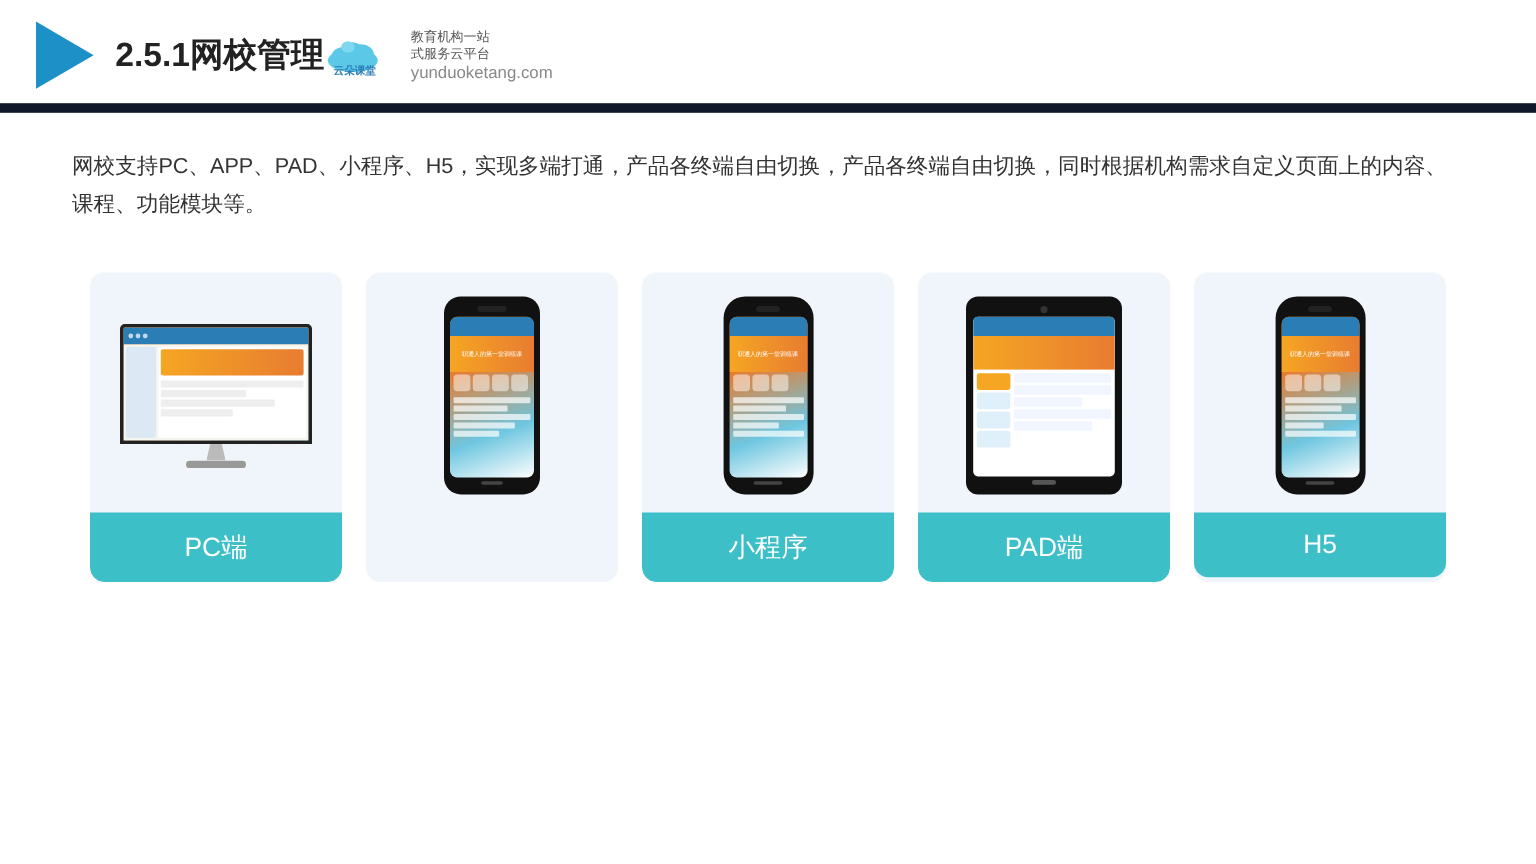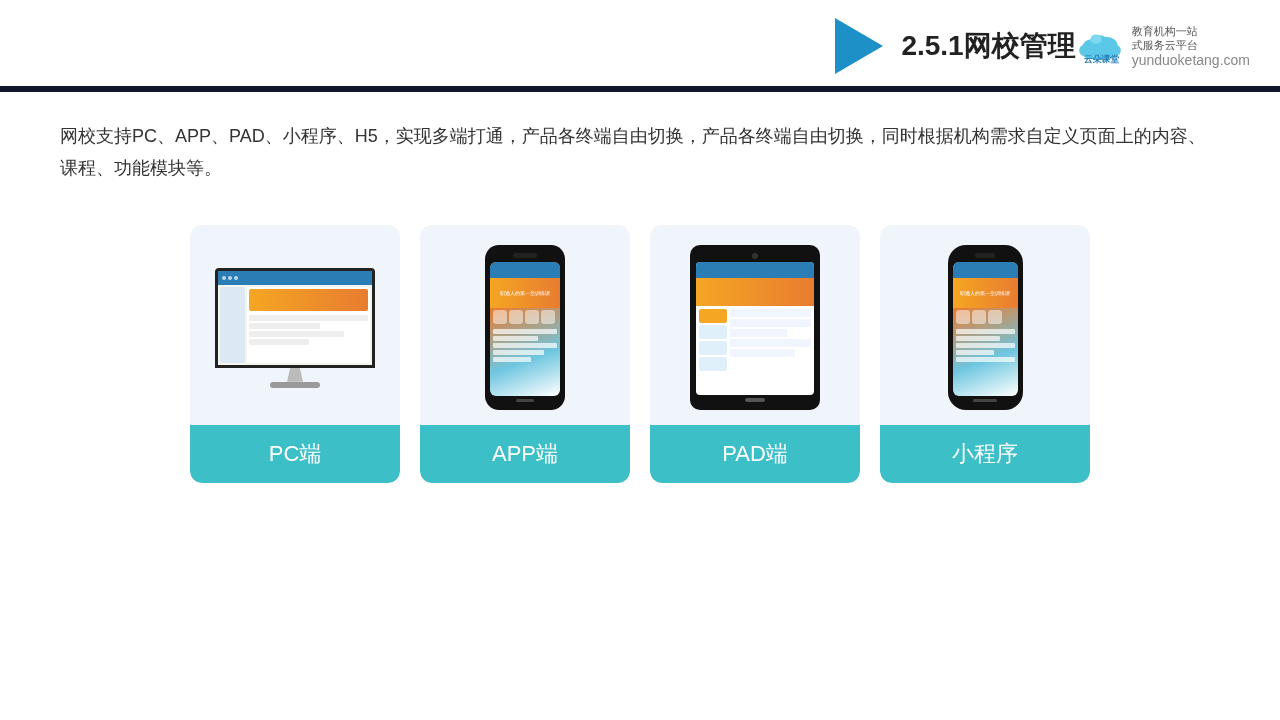--- a/index.html
+++ b/index.html
@@ -15,9 +15,9 @@
     .header {
       display: flex;
       align-items: center;
-      justify-content: flex-end;
+      justify-content: flex-start;
       padding: 18px 30px 12px 30px;
-      border-bottom: 6px solid #0f172a;
+      border-bottom: 8px solid #0f172a;
     }
     .header-left {
       display: flex;

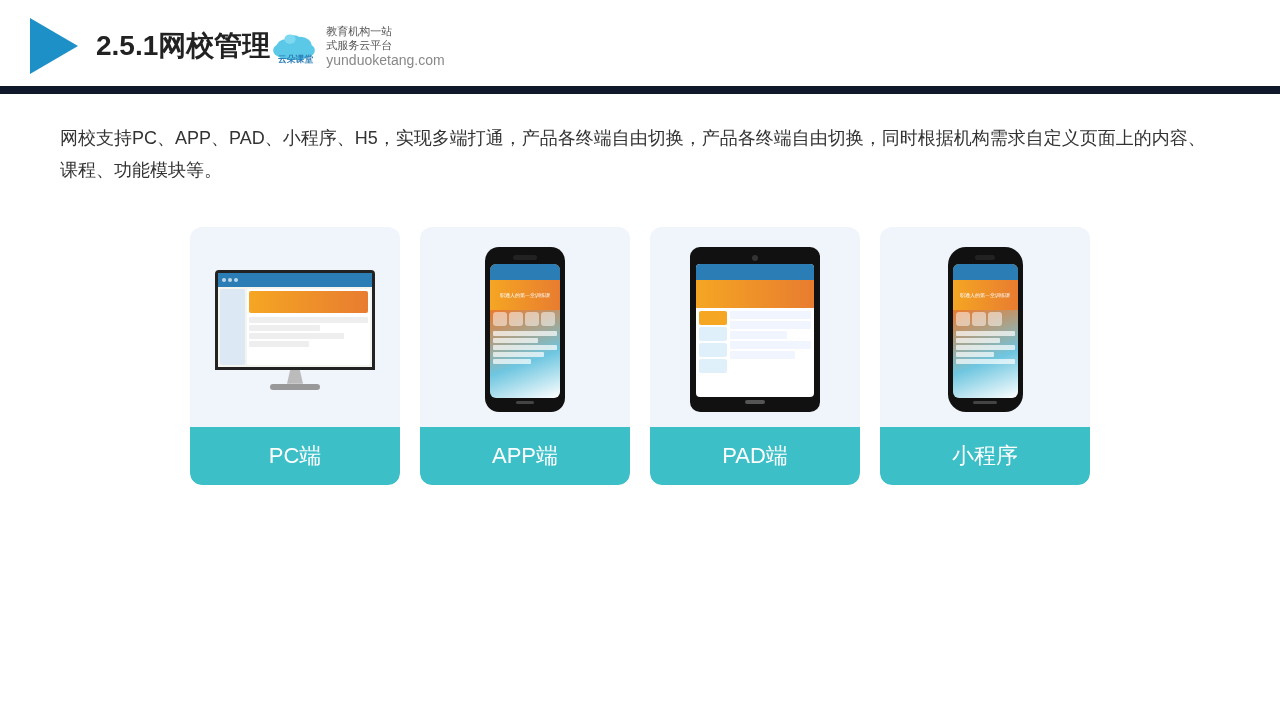--- a/index.html
+++ b/index.html
@@ -54,6 +54,7 @@
       display: flex;
       flex-direction: column;
       align-items: flex-start;
+      margin-left: 16px;
     }
     .brand-url {
       font-size: 14px;

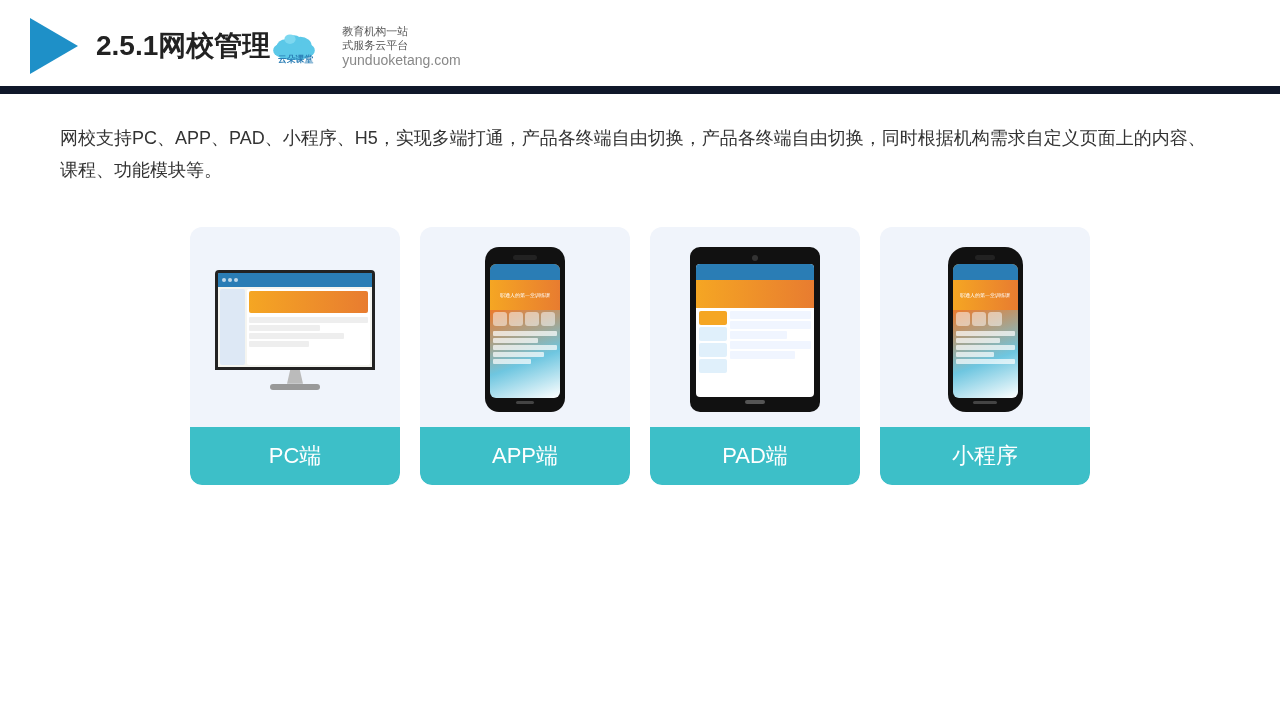--- a/index.html
+++ b/index.html
@@ -429,7 +429,6 @@
         <div class="phone-home-btn"></div>
       </div>
     </div>
-    <div class="card-label">APP端</div>
   </div>
 
   <div class="card">

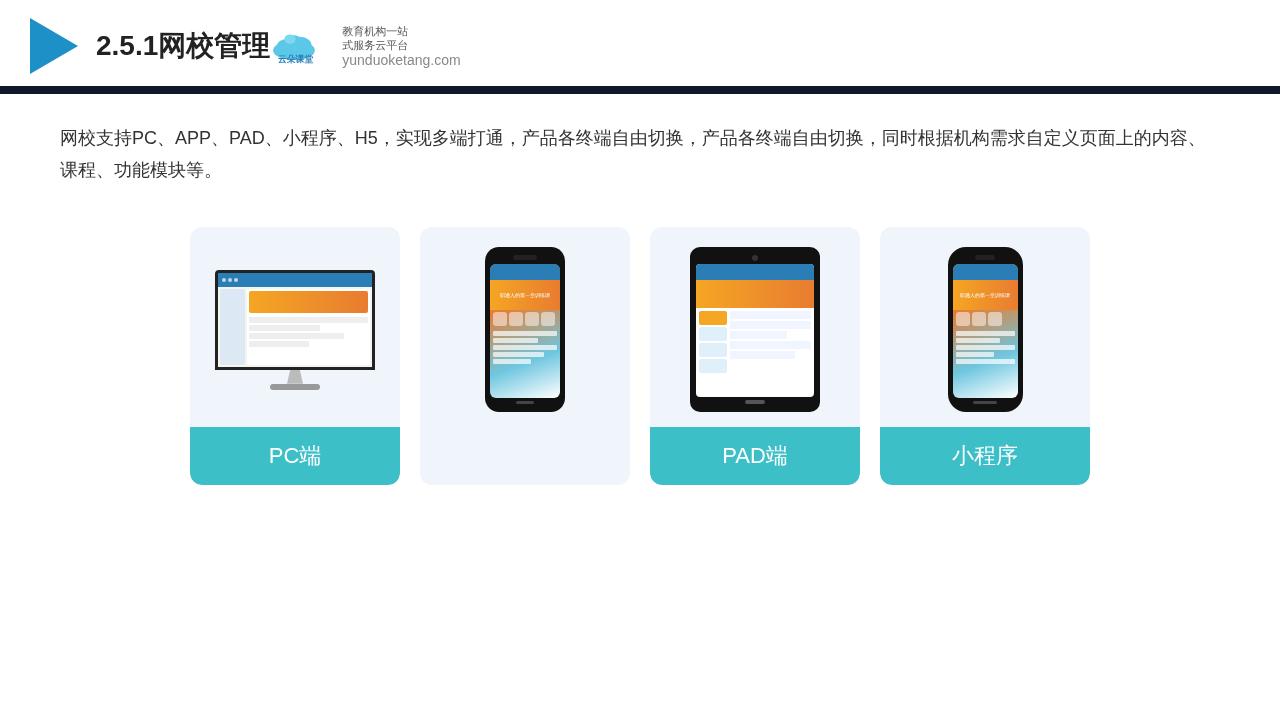--- a/index.html
+++ b/index.html
@@ -433,6 +433,34 @@
 
   <div class="card">
     <div class="card-image-area">
+      <div class="phone-mockup" style="width:75px; border-radius:18px;">
+        <div class="phone-notch" style="width:20px;"></div>
+        <div class="phone-screen">
+          <div class="phone-screen-header"></div>
+          <div class="phone-screen-banner">
+            <span style="font-size:5px;color:#fff;">职通人的第一堂训练课</span>
+          </div>
+          <div class="phone-icons-row">
+            <div class="phone-icon-box"></div>
+            <div class="phone-icon-box"></div>
+            <div class="phone-icon-box"></div>
+          </div>
+          <div class="phone-screen-rows">
+            <div class="phone-row"></div>
+            <div class="phone-row" style="width:75%"></div>
+            <div class="phone-row"></div>
+            <div class="phone-row" style="width:65%"></div>
+            <div class="phone-row"></div>
+          </div>
+        </div>
+        <div class="phone-home-btn" style="width:24px;"></div>
+      </div>
+    </div>
+    <div class="card-label">小程序</div>
+  </div>
+
+  <div class="card">
+    <div class="card-image-area">
       <div class="tablet-mockup">
         <div class="tablet-camera"></div>
         <div class="tablet-screen">
@@ -460,34 +488,6 @@
     <div class="card-label">PAD端</div>
   </div>
 
-  <div class="card">
-    <div class="card-image-area">
-      <div class="phone-mockup" style="width:75px; border-radius:18px;">
-        <div class="phone-notch" style="width:20px;"></div>
-        <div class="phone-screen">
-          <div class="phone-screen-header"></div>
-          <div class="phone-screen-banner">
-            <span style="font-size:5px;color:#fff;">职通人的第一堂训练课</span>
-          </div>
-          <div class="phone-icons-row">
-            <div class="phone-icon-box"></div>
-            <div class="phone-icon-box"></div>
-            <div class="phone-icon-box"></div>
-          </div>
-          <div class="phone-screen-rows">
-            <div class="phone-row"></div>
-            <div class="phone-row" style="width:75%"></div>
-            <div class="phone-row"></div>
-            <div class="phone-row" style="width:65%"></div>
-            <div class="phone-row"></div>
-          </div>
-        </div>
-        <div class="phone-home-btn" style="width:24px;"></div>
-      </div>
-    </div>
-    <div class="card-label">小程序</div>
-  </div>
-
 
 </div>
 

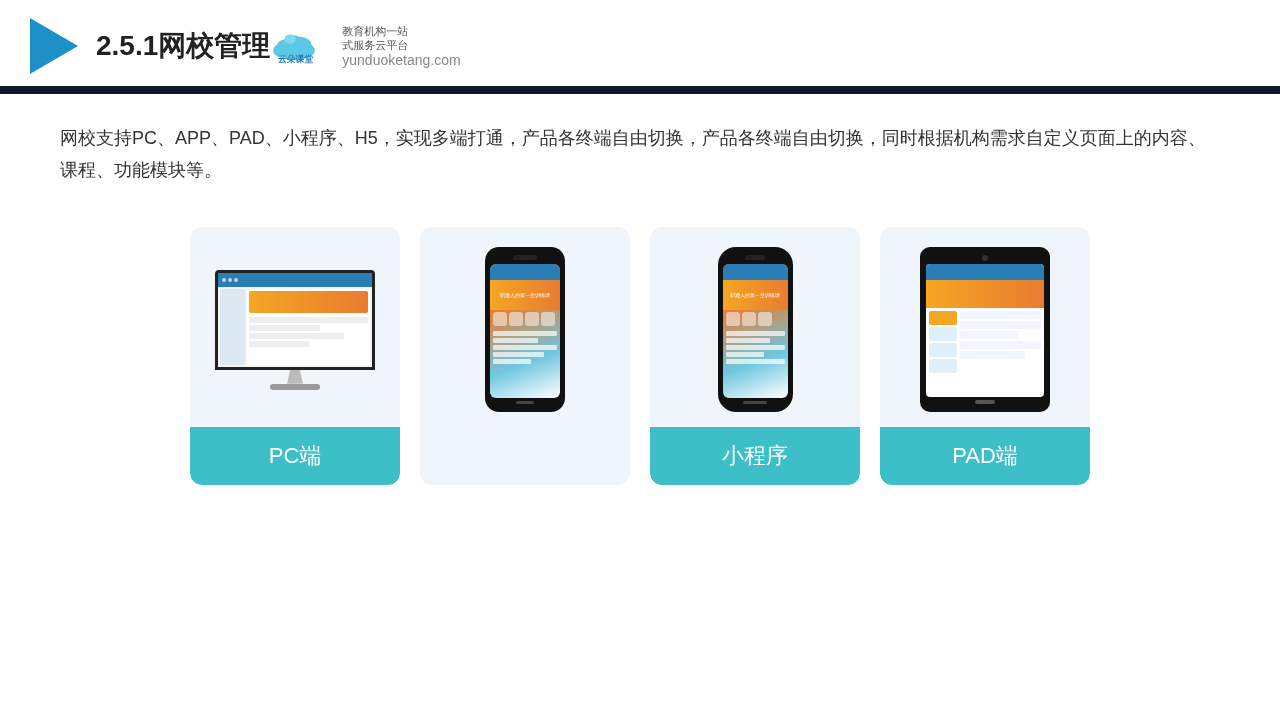--- a/index.html
+++ b/index.html
@@ -488,6 +488,33 @@
     <div class="card-label">PAD端</div>
   </div>
 
+  <div class="card">
+    <div class="card-image-area">
+      <div class="phone-mockup" style="width:75px; border-radius:18px;">
+        <div class="phone-notch" style="width:20px;"></div>
+        <div class="phone-screen">
+          <div class="phone-screen-header"></div>
+          <div class="phone-screen-banner">
+            <span style="font-size:5px;color:#fff;">职通人的第一堂训练课</span>
+          </div>
+          <div class="phone-icons-row">
+            <div class="phone-icon-box"></div>
+            <div class="phone-icon-box"></div>
+            <div class="phone-icon-box"></div>
+          </div>
+          <div class="phone-screen-rows">
+            <div class="phone-row"></div>
+            <div class="phone-row" style="width:80%"></div>
+            <div class="phone-row"></div>
+            <div class="phone-row" style="width:55%"></div>
+            <div class="phone-row"></div>
+          </div>
+        </div>
+        <div class="phone-home-btn" style="width:24px;"></div>
+      </div>
+    </div>
+    <div class="card-label">H5</div>
+  </div>
 
 </div>
 

